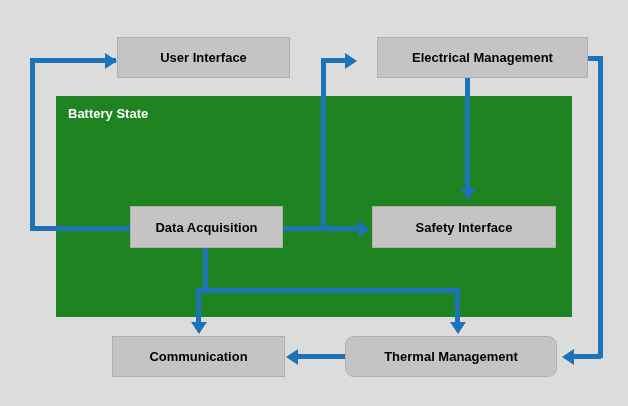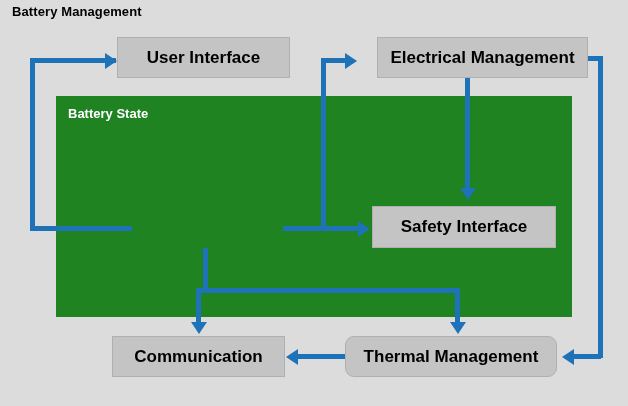--- a/index.html
+++ b/index.html
@@ -118,7 +118,6 @@
 
 <div id="canvas">
 
-  <div id="diagram-title">Battery Management</div>
 
   <div id="battery-state-box" class="container-box">
     <div id="battery-state-label" class="container-label">Battery State</div>

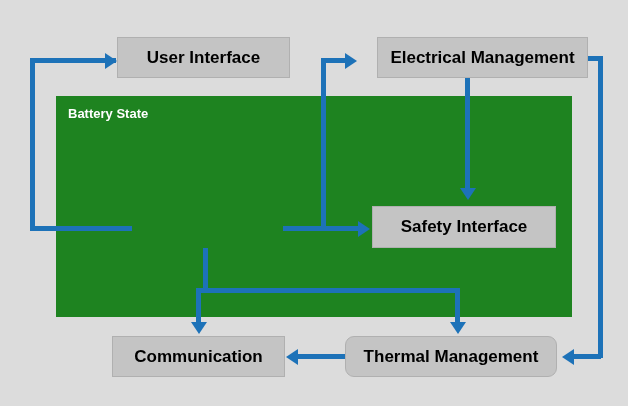--- a/index.html
+++ b/index.html
@@ -70,7 +70,7 @@
     display: flex;
     align-items: center;
     justify-content: center;
-    font-size: 17px;
+    font-size: 13px;
     font-weight: bold;
     color: #000000;
     white-space: nowrap;

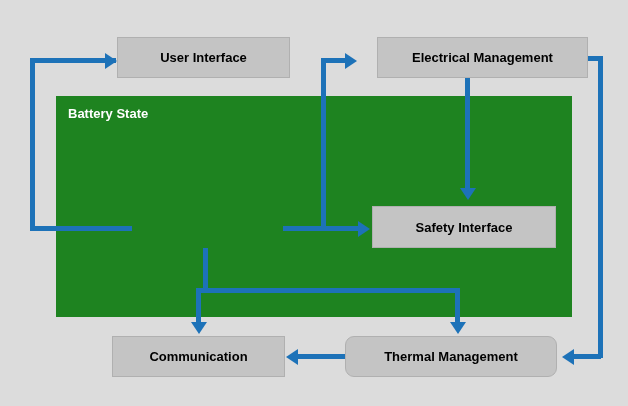--- a/index.html
+++ b/index.html
@@ -160,6 +160,7 @@
 
   <div id="node-electrical-mgmt" class="node">Electrical Management</div>
 
+  <div id="node-data-acquisition" class="node">Data Acquisition</div>
 
   <div id="node-safety-mgmt" class="node">Safety Interface</div>
 

